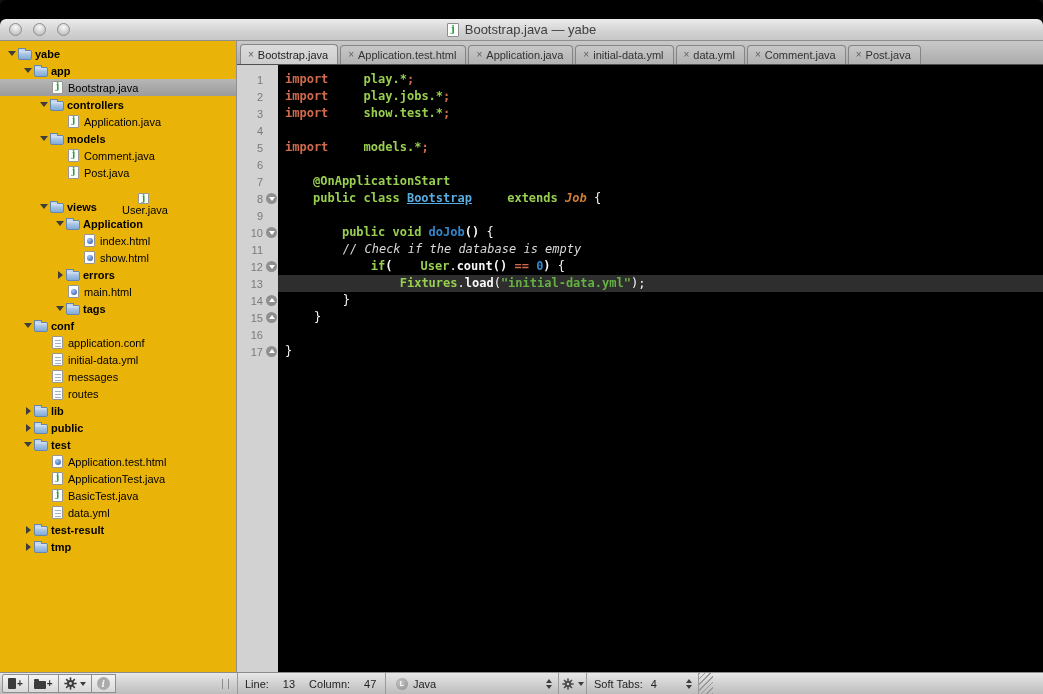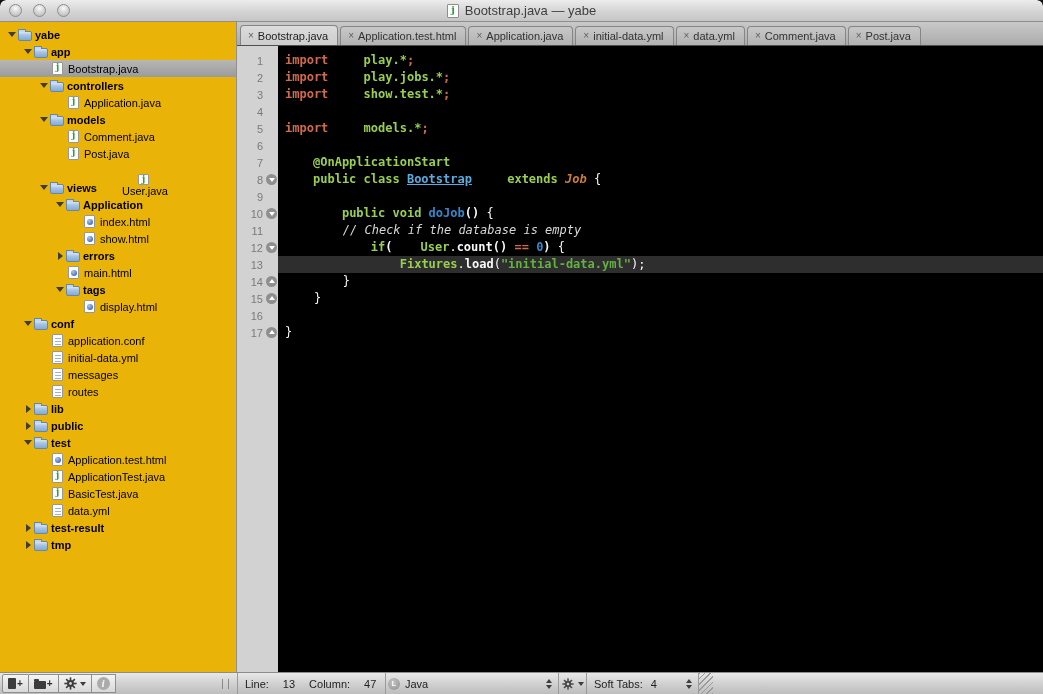--- a/index.html
+++ b/index.html
@@ -7,7 +7,7 @@
   .window{width:1043px;height:694px;background:#000;border-radius:6px 6px 0 0;overflow:hidden;display:flex;flex-direction:column;}
 
   
-  .titlebar{height:22px;flex:0 0 22px;background:linear-gradient(180deg,#ECECEC 0%,#D4D4D4 55%,#C6C6C6 100%);border-bottom:1px solid #8E8E8E;display:flex;align-items:center;position:relative;border-radius:6px 6px 0 0;}
+  .titlebar{height:22px;flex:0 0 22px;background:linear-gradient(180deg,#ECECEC 0%,#D4D4D4 55%,#C6C6C6 100%);border-bottom:1px solid #8E8E8E;display:flex;align-items:center;position:relative;border-radius:6px 6px 0 0;margin-top:19px;}
   .traffic{display:flex;gap:11px;margin-left:9px;}
   .light{width:13px;height:13px;border-radius:50%;border:1px solid #8F8F8F;background:radial-gradient(circle at 50% 30%,#FAFAFA 0%,#D8D8D8 45%,#B2B2B2 100%);}
   .title-center{position:absolute;left:0;right:0;display:flex;justify-content:center;align-items:center;gap:6px;pointer-events:none;}

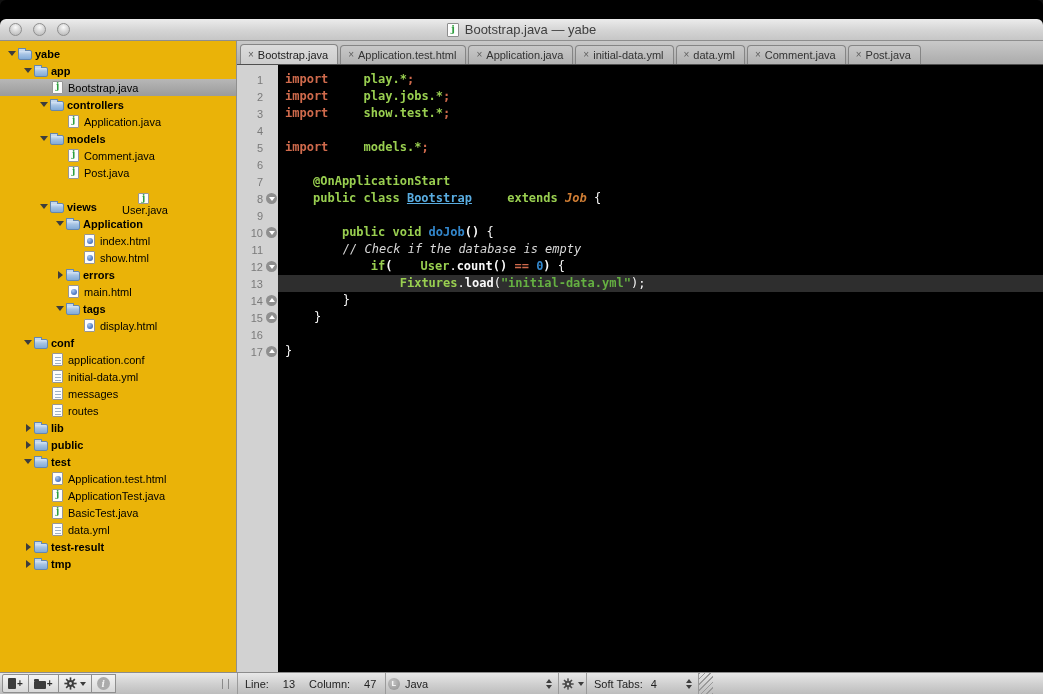--- a/index.html
+++ b/index.html
@@ -193,11 +193,6 @@
           <span class="disc"></span>
           <span class="ficon"></span>
           <span class="tlabel">tags</span>
-        </div>
-        <div class="tree-row" data-icon="html-file" data-disclosure="none" style="padding-left: 70px;">
-          <span class="disc"></span>
-          <span class="ficon"></span>
-          <span class="tlabel">display.html</span>
         </div>
         <div class="tree-row bold" data-icon="folder" data-disclosure="expanded" style="padding-left: 22px;">
           <span class="disc"></span>

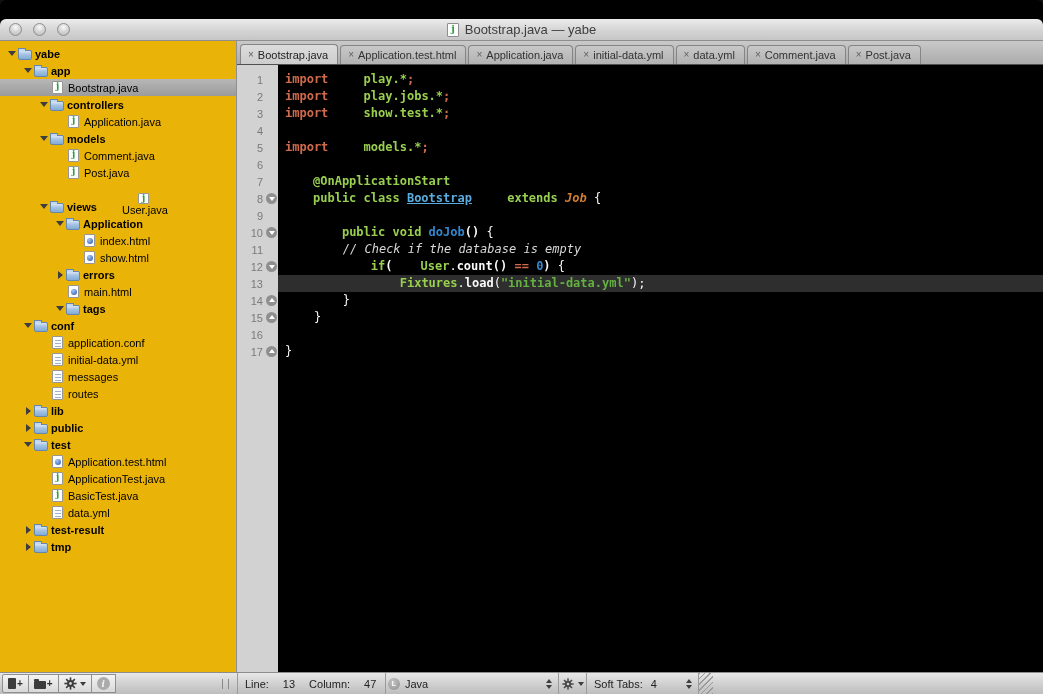--- a/index.html
+++ b/index.html
@@ -82,7 +82,7 @@
   .splitter{margin-left:auto;margin-right:8px;width:7px;height:10px;border-left:1px solid #8A8A8A;border-right:1px solid #8A8A8A;}
   .sb-linecol{width:148px;flex:0 0 148px;padding-left:7px;}
   .sb-linecol .val{margin:0 14px 0 14px;}
-  .sb-lang{width:173px;flex:0 0 173px;padding-left:2px;align-items:center;}
+  .sb-lang{width:173px;flex:0 0 173px;padding-left:10px;align-items:center;}
   .lang-circle{width:12px;height:12px;border-radius:50%;background:radial-gradient(circle at 40% 35%,#C4C4C4,#8E8E8E);color:#FFF;font-size:7px;font-weight:bold;display:flex;align-items:center;justify-content:center;margin-right:5px;}
   .stepper{margin-left:auto;margin-right:6px;display:flex;flex-direction:column;gap:2px;align-items:center;}
   .stepper .up{width:0;height:0;border-left:3.5px solid transparent;border-right:3.5px solid transparent;border-bottom:4px solid #3E3E3E;}

